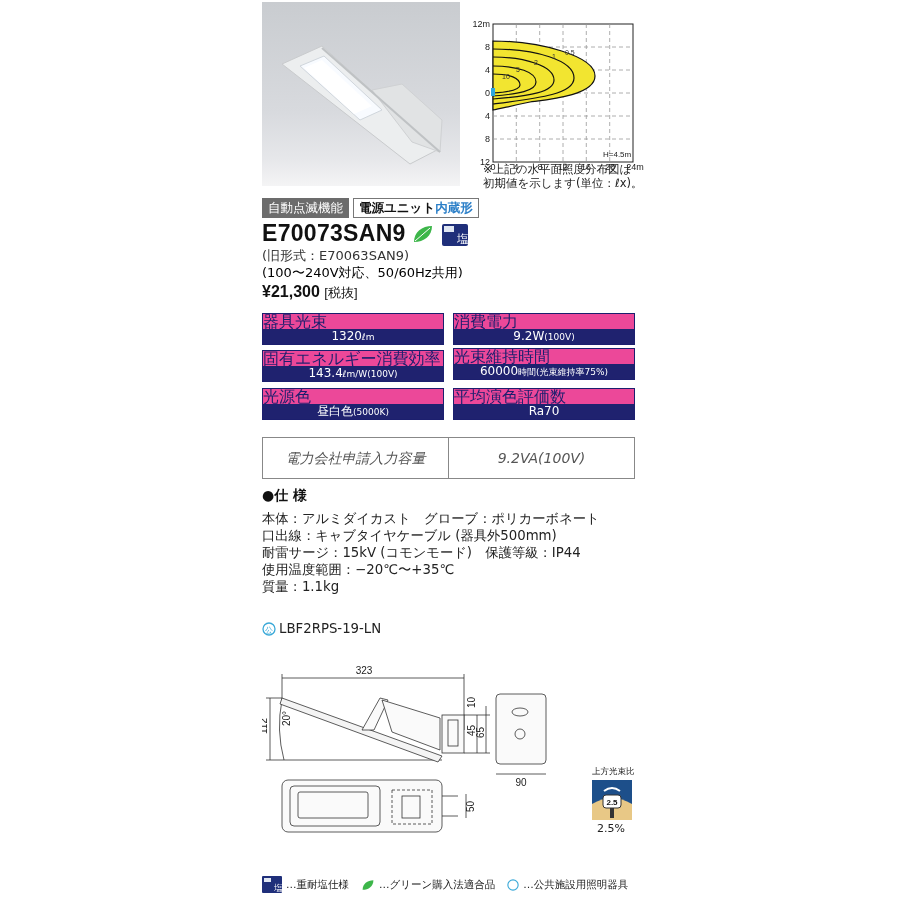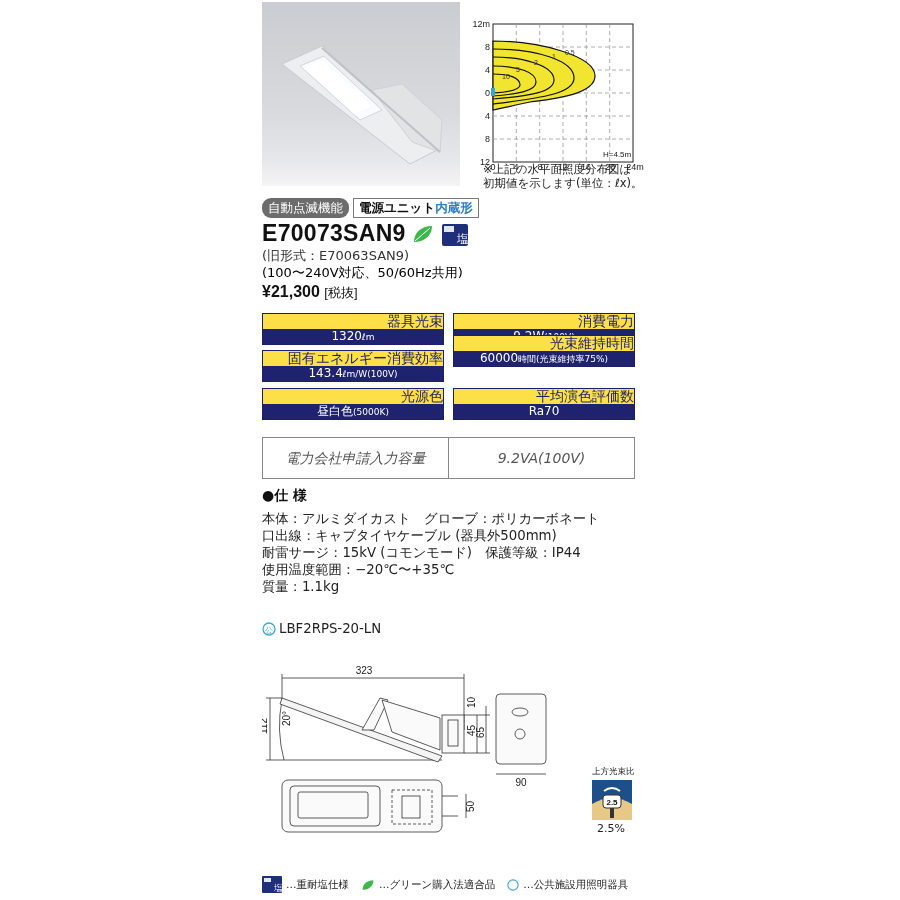--- a/index.html
+++ b/index.html
@@ -16,7 +16,7 @@
   .chart-note { left: 483px; top: 162px; width: 160px; font-size: 11.5px; line-height: 14px; color: #222; }
 
   
-  .tag-dark { left: 262px; top: 198px; height: 20px; padding: 0 6px; background: #6c6c6c; color: #fff; font-size: 12.5px; line-height: 20px; border-radius: 9px; }
+  .tag-dark { left: 262px; top: 198px; height: 20px; padding: 0 6px; background: #6c6c6c; color: #fff; font-size: 12.5px; line-height: 20px; }
   .tag-light { left: 353px; top: 198px; height: 20px; padding: 0 5px; border: 1px solid #777; color: #111; font-size: 12.5px; line-height: 18px; font-weight: bold; }
   .tag-light .blue { color: #2b7fc8; }
 

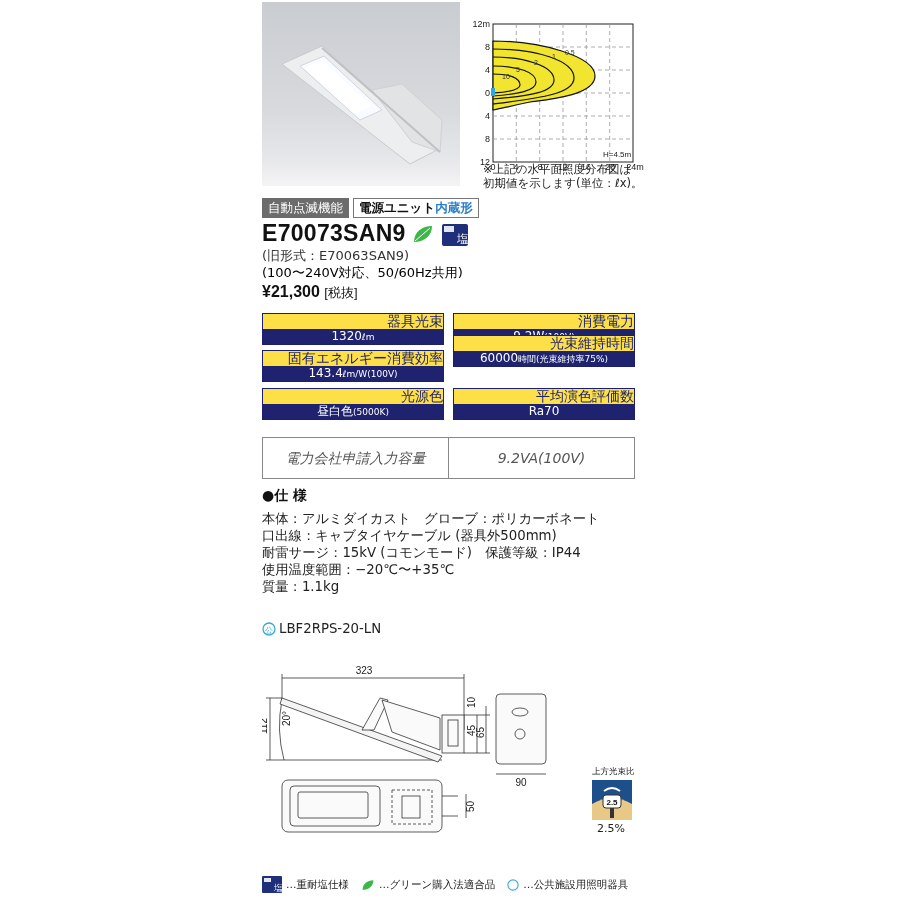--- a/index.html
+++ b/index.html
@@ -30,7 +30,7 @@
 
   
   .spec { width: 182px; height: 32px; border: 1px solid #1c1f6e; }
-  .spec .lbl { height: 15px; background: #fde047; color: #1c1f6e; font-size: 14px; line-height: 15px; text-align: right; }
+  .spec .lbl { height: 15px; background: #ec4899; color: #1c1f6e; font-size: 16px; line-height: 15px; text-align: left; }
   .spec .val { height: 15px; background: #1f226f; color: #fff; font-size: 12px; line-height: 15px; text-align: center; }
   .spec .val small { font-size: 9px; }
 

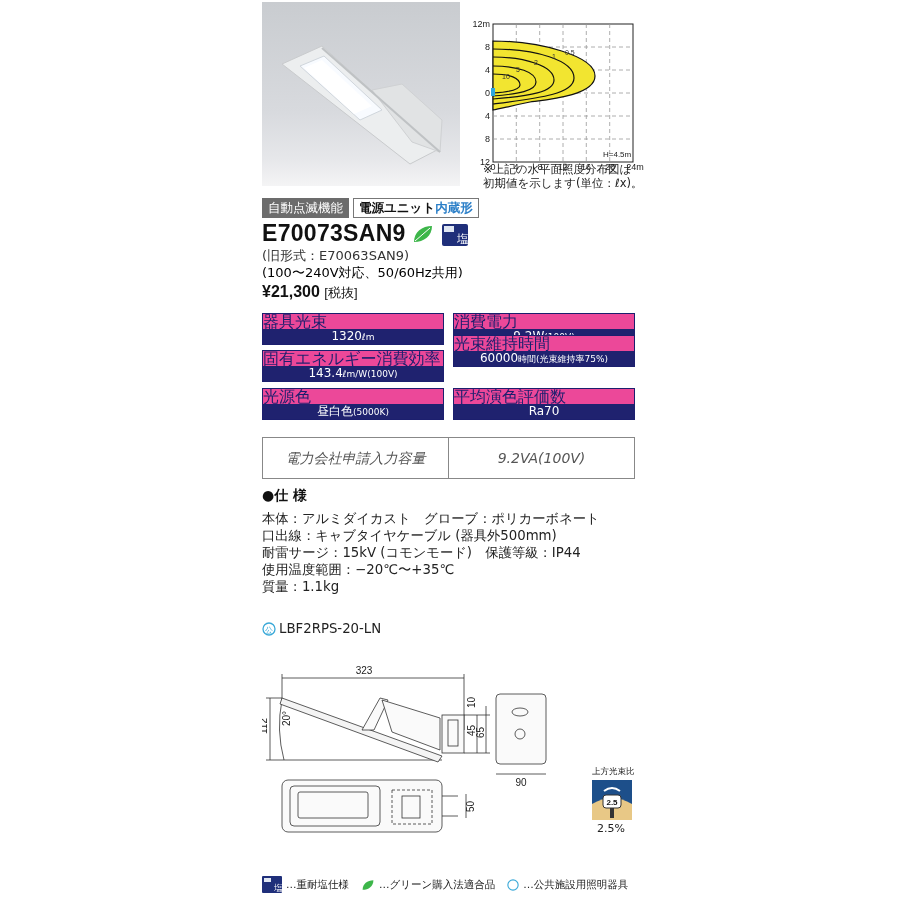--- a/index.html
+++ b/index.html
@@ -147,7 +147,7 @@
   <div class="lbl">固有エネルギー消費効率</div>
   <div class="val"><span>143.4</span><small>ℓm/W(100V)</small></div>
 </div>
-<div class="abs spec" style="left:453px;top:335px">
+<div class="abs spec" style="left:453px;top:348px">
   <div class="lbl">光束維持時間</div>
   <div class="val"><span>60000</span><small>時間(光束維持率75%)</small></div>
 </div>

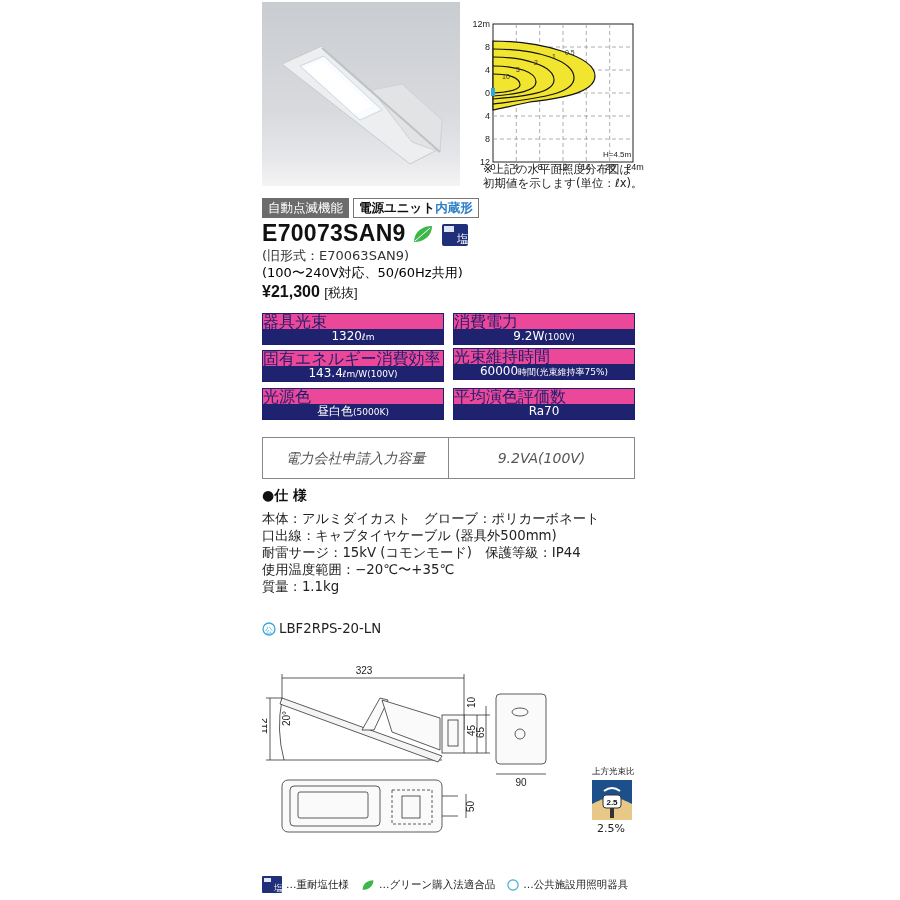--- a/index.html
+++ b/index.html
@@ -178,7 +178,7 @@
     <circle cx="7" cy="7" r="6" fill="none" stroke="#3aa9d8" stroke-width="1.3"></circle>
     <text x="7" y="10.5" text-anchor="middle" font-size="8" fill="#3aa9d8" font-family="DejaVu Sans, sans-serif">公</text>
   </svg>
-  <span>LBF2RPS-20-LN</span>
+  <span>LBF2RPS-19-LN</span>
 </div>
 
 <svg class="abs" style="left:262px;top:660px" width="330" height="180" viewBox="0 0 330 180">

